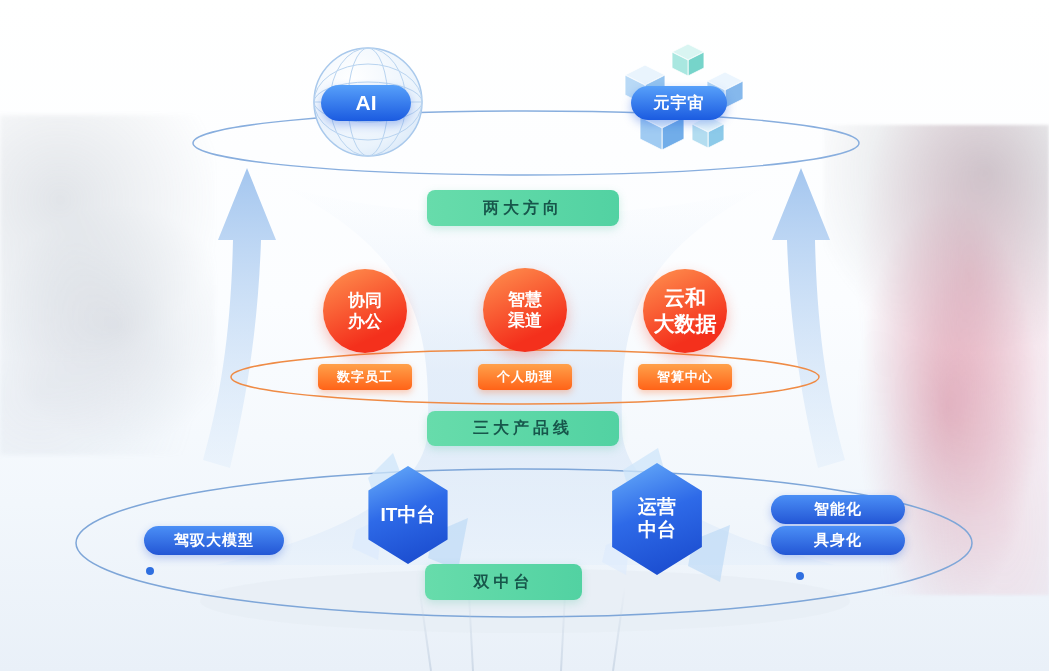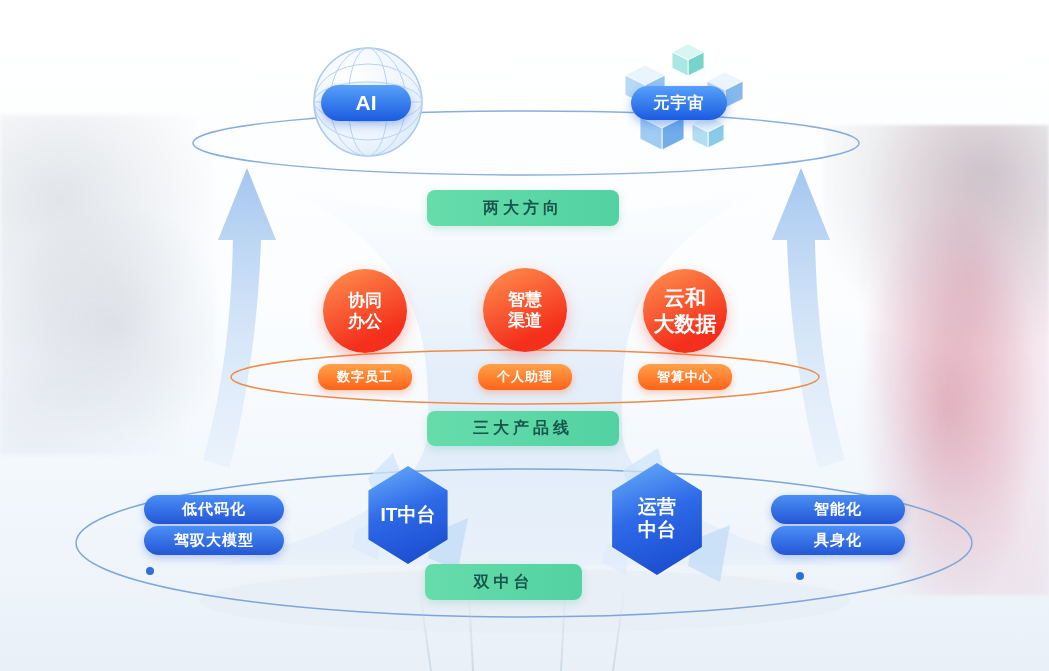--- a/index.html
+++ b/index.html
@@ -73,7 +73,7 @@
   .c3 { left: 643px; top: 269px; font-size: 21px; }
 
   .tag-orange {
-    position: absolute; z-index: 3; height: 26px; border-radius: 12px;
+    position: absolute; z-index: 3; height: 26px; border-radius: 5px;
     display: flex; align-items: center; justify-content: center;
     color: #fff; font-weight: bold; font-size: 13px; letter-spacing: 1px;
     background: linear-gradient(180deg, #ffa14a 0%, #ff6318 100%);

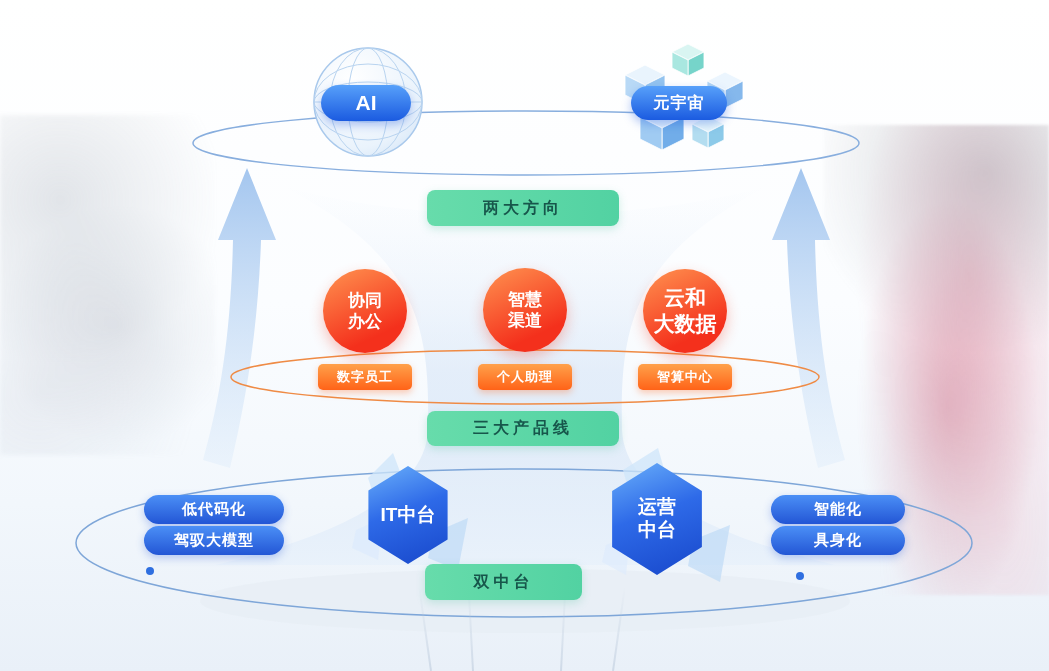--- a/index.html
+++ b/index.html
@@ -218,7 +218,6 @@
 中台</span>
   </div>
 
-  <div class="tag-blue bl1">低代码化</div>
   <div class="tag-blue bl2">驾驭大模型</div>
   <div class="tag-blue br1">智能化</div>
   <div class="tag-blue br2">具身化</div>

